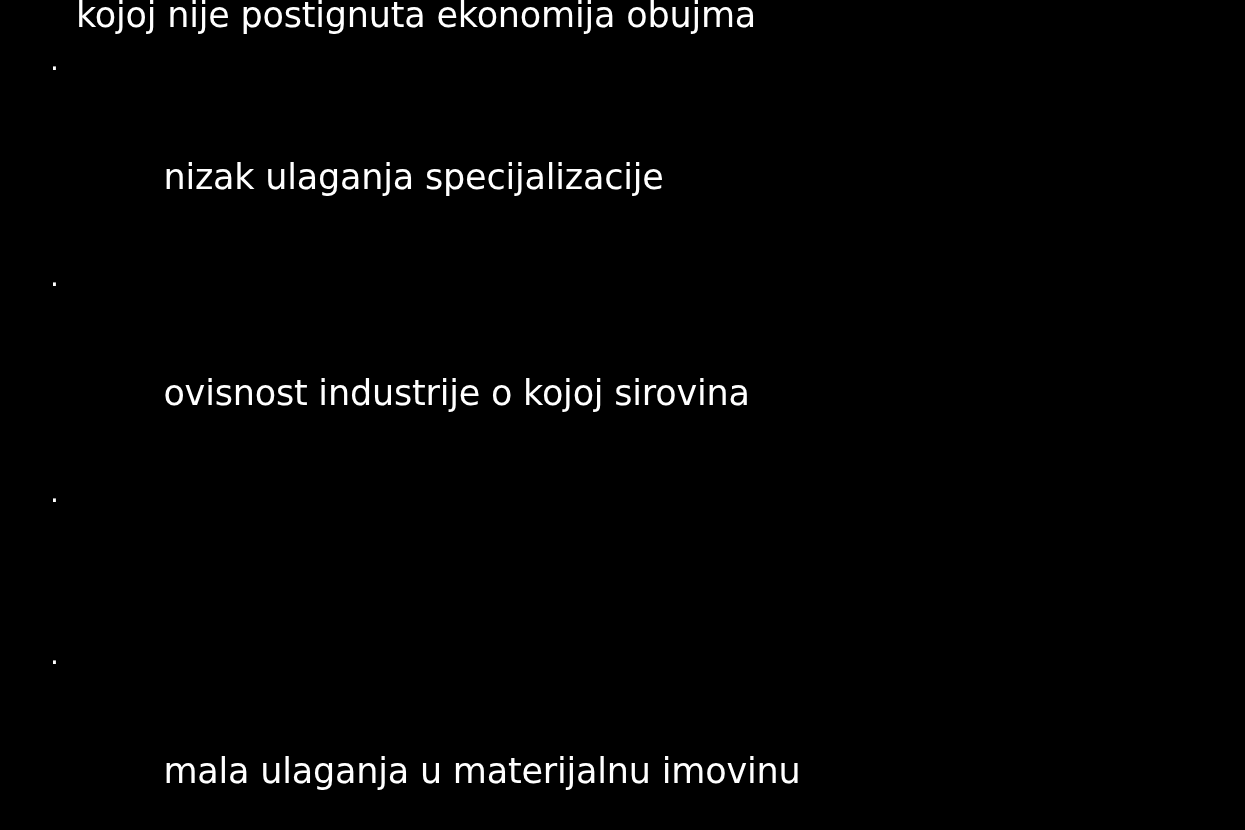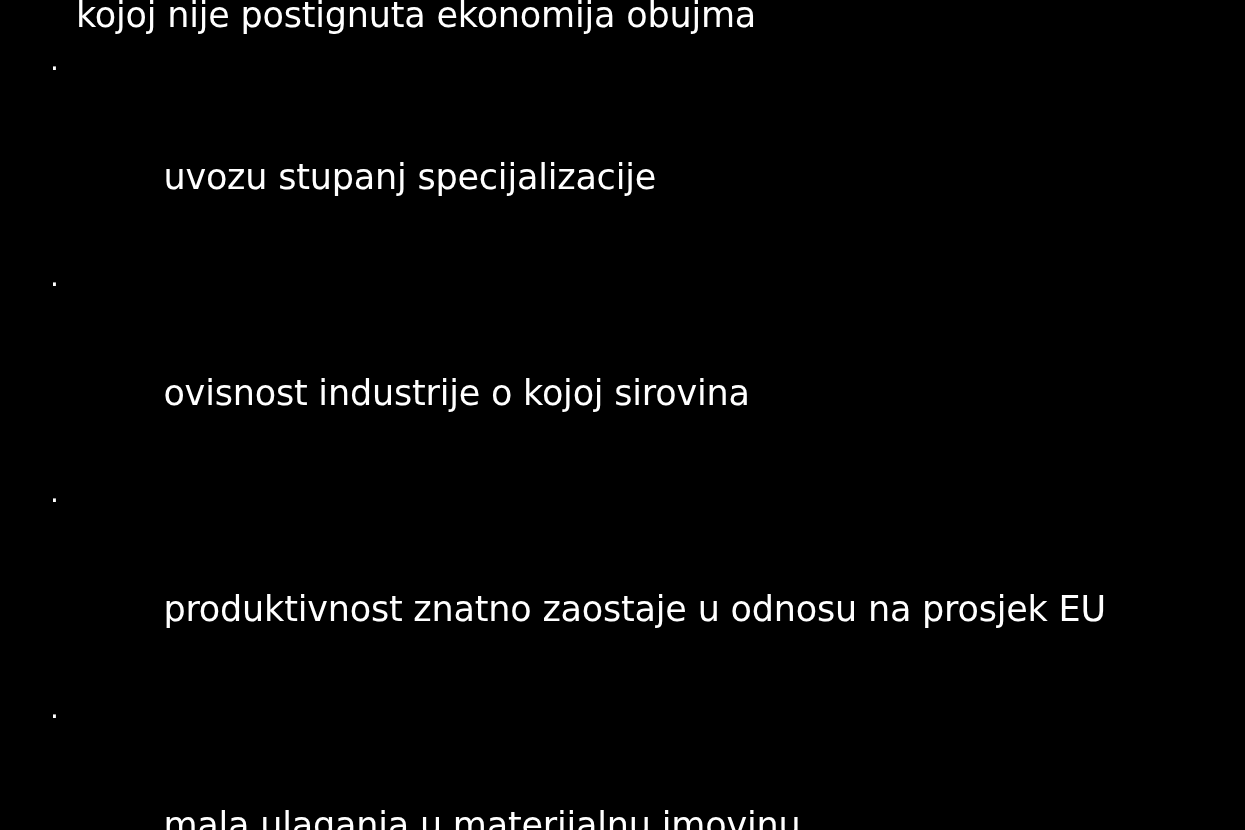--- a/index.html
+++ b/index.html
@@ -71,7 +71,7 @@
     <ul class="bullets">
       <li>
         <span class="marker">·</span>
-        <span>uvozu stupanj specijalizacije</span>
+        <span>nizak ulaganja specijalizacije</span>
       </li>
       <li>
         <span class="marker">·</span>

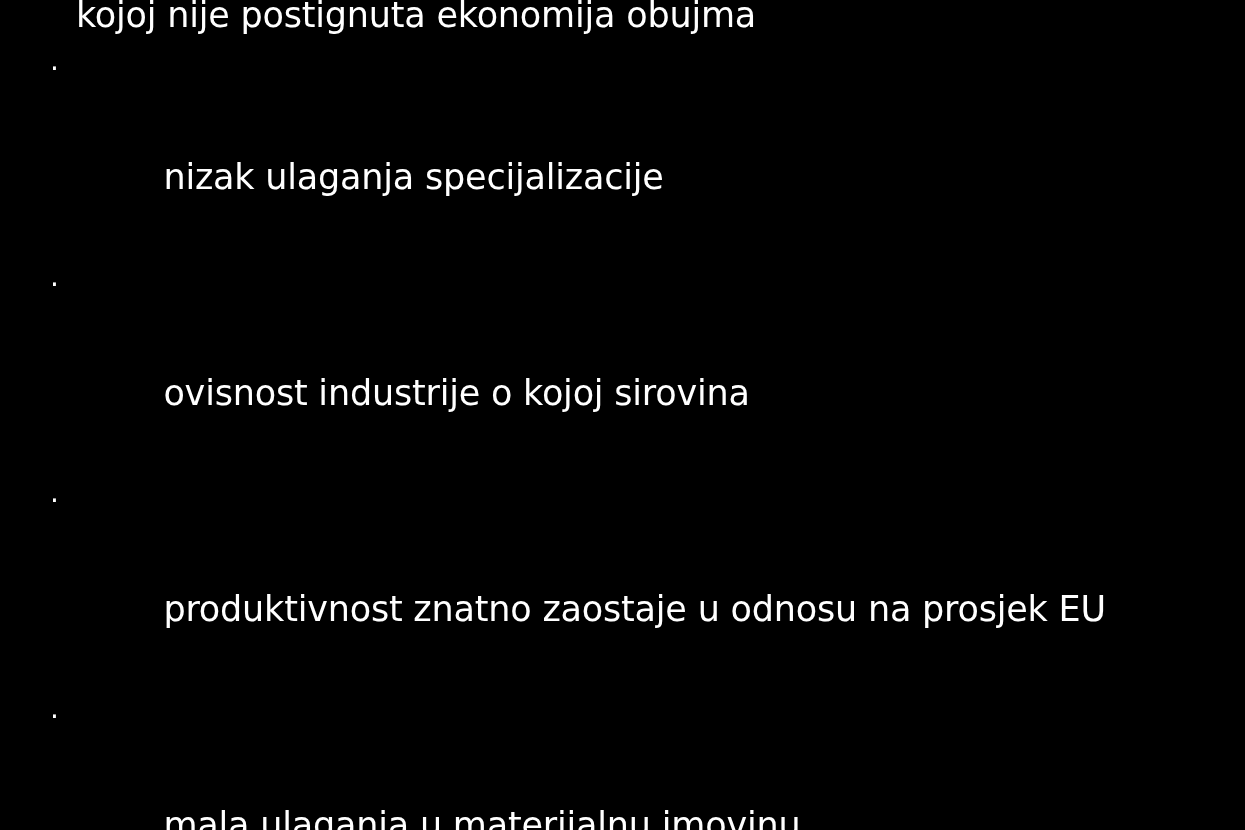--- a/index.html
+++ b/index.html
@@ -79,7 +79,6 @@
       </li>
       <li>
         <span class="marker">·</span>
-        <span>produktivnost znatno zaostaje u odnosu na prosjek EU</span>
       </li>
       <li>
         <span class="marker">·</span>

